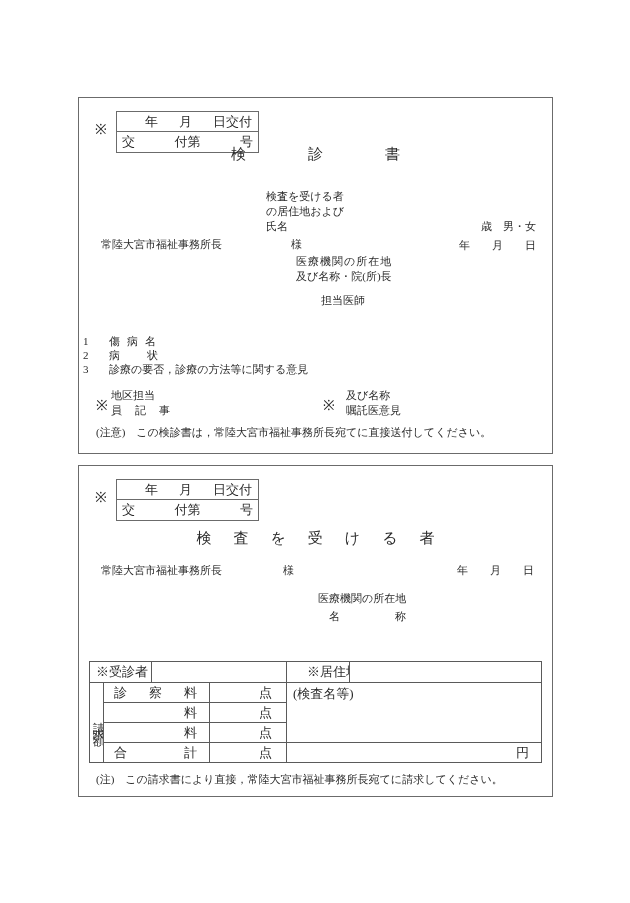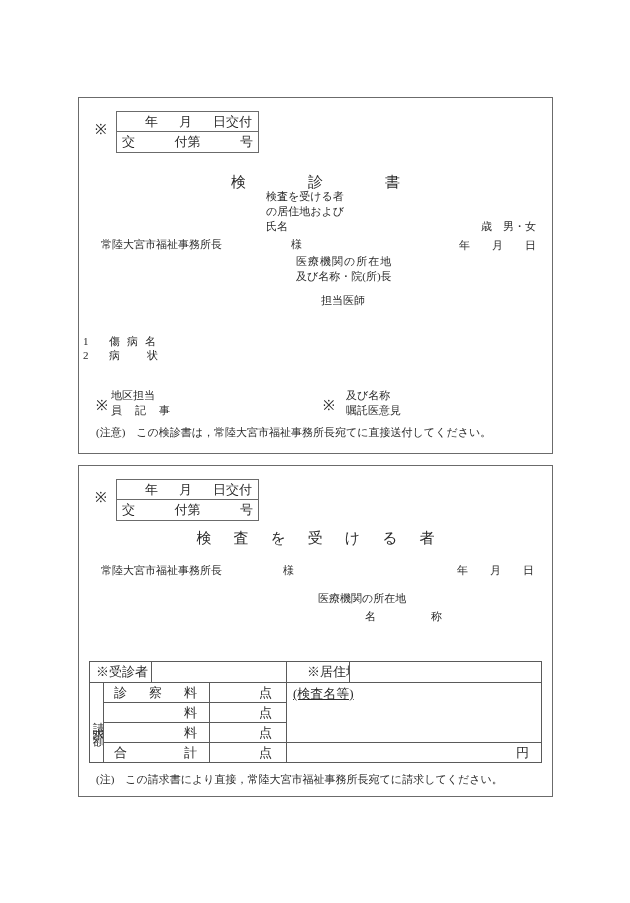--- a/index.html
+++ b/index.html
@@ -88,7 +88,7 @@
       </div>
     </div>
 
-    <div class="title" style="top:76px">
+    <div class="title" style="top:48px">
       <span class="ls62">検診書</span>
     </div>
 

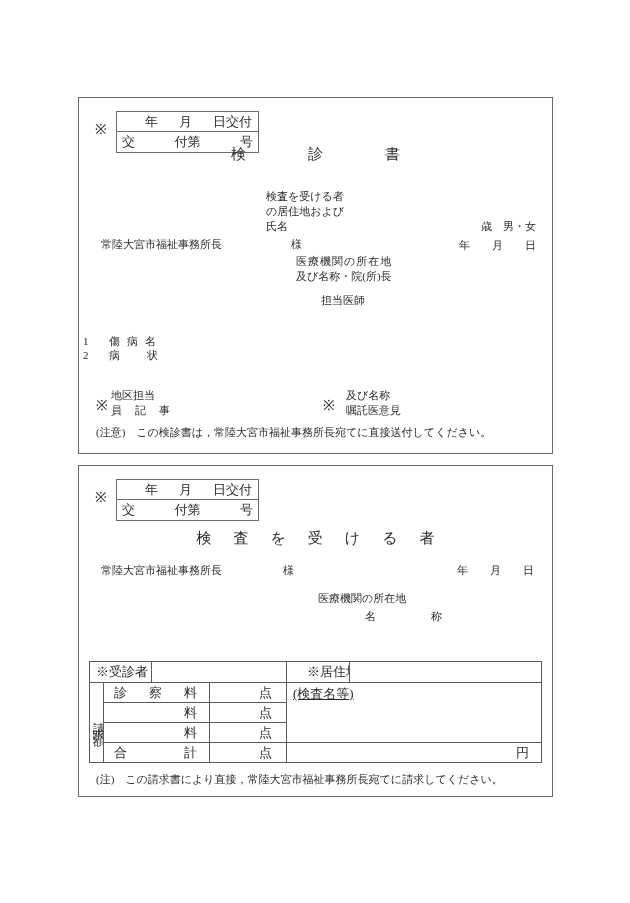--- a/index.html
+++ b/index.html
@@ -111,6 +111,9 @@
     </div>
     <div class="t" style="left:4px;top:250px">
       <span class="ino">2</span><span class="ls27">病状</span>
+    </div>
+    <div class="t" style="left:4px;top:264px">
+      <span class="ino">3</span><span>診療の要否，診療の方法等に関する意見</span>
     </div>
 
     <div class="mark" style="left:17px;top:297px">※</div>

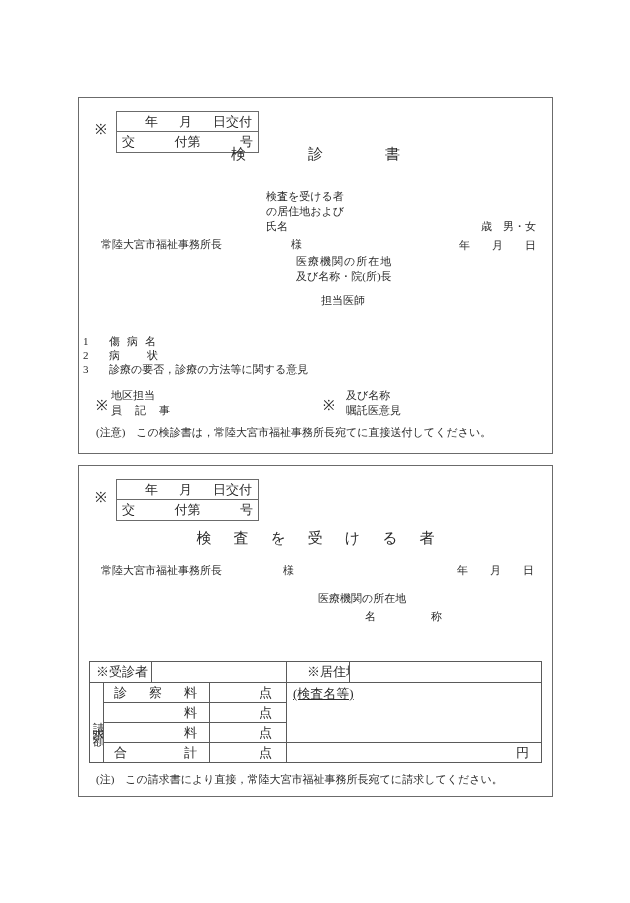--- a/index.html
+++ b/index.html
@@ -35,7 +35,7 @@
   .ls7  { letter-spacing:7px; }
   .ls13 { letter-spacing:13px; }
   .ls27 { letter-spacing:27px; }
-  .ls55 { letter-spacing:55px;margin-left:36px; }
+  .ls55 { letter-spacing:55px; }
 
   .right { right:16px; text-align:right; }
 

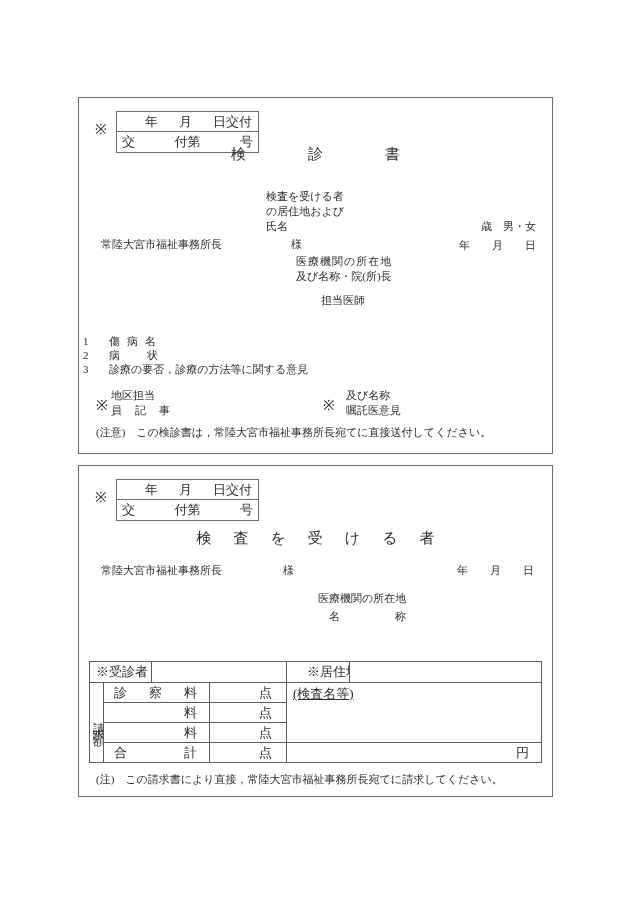--- a/index.html
+++ b/index.html
@@ -64,7 +64,7 @@
   td.feeR  { padding-left:80px; }
   td.unit  { text-align:right; padding-right:14px; }
   td.yen   { text-align:right; padding-right:12px; }
-  td.exam  { vertical-align:top; padding:2px 0 0 6px;text-decoration:underline; }
+  td.exam  { vertical-align:top; padding:2px 0 0 6px; }
 </style>
 </head>
 <body>

